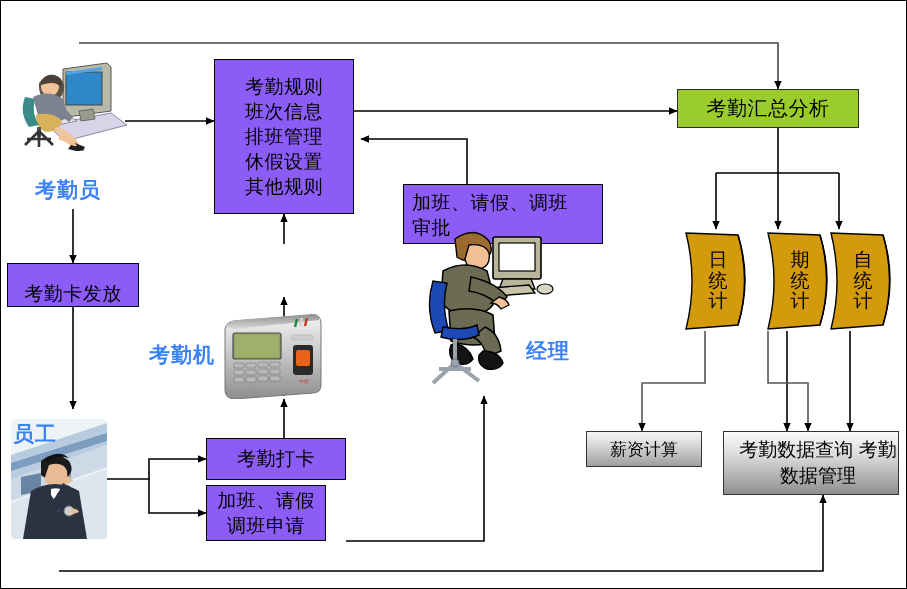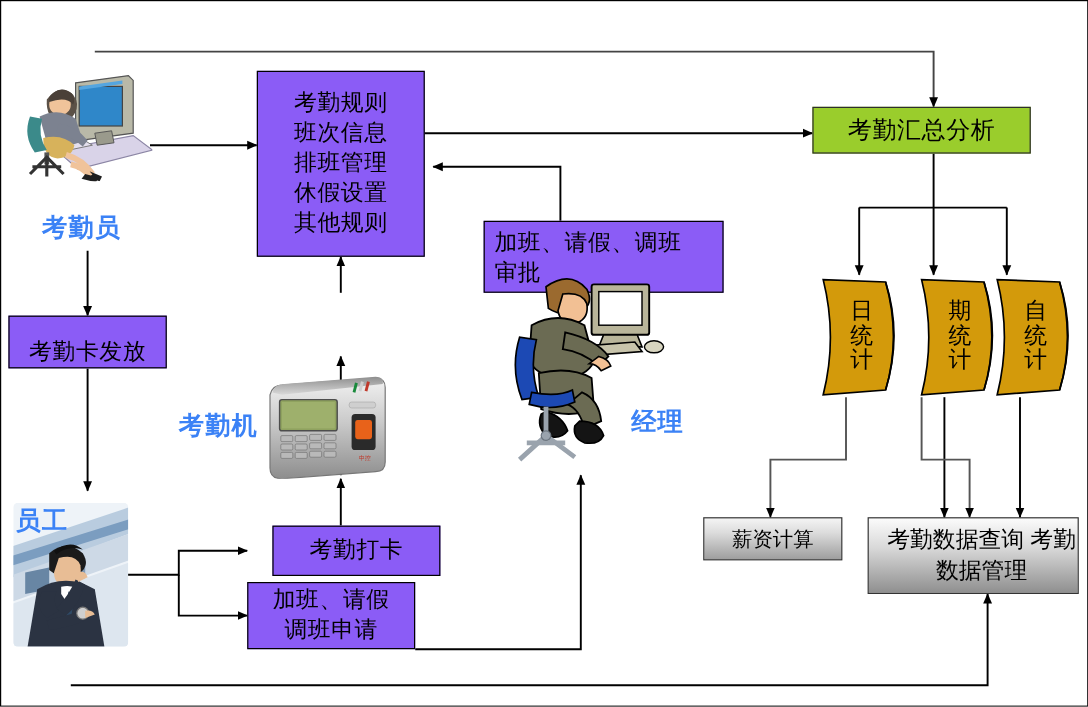--- a/index.html
+++ b/index.html
@@ -242,7 +242,7 @@
   </div>
   <div class="label" style="left:12px;top:419px;">员工</div>
 
-  <div class="node box" style="left:205px;top:437px;width:140px;height:42px;margin-left:21px;">
+  <div class="node box" style="left:205px;top:437px;width:140px;height:42px;">
     <span>考勤打卡</span>
   </div>
 

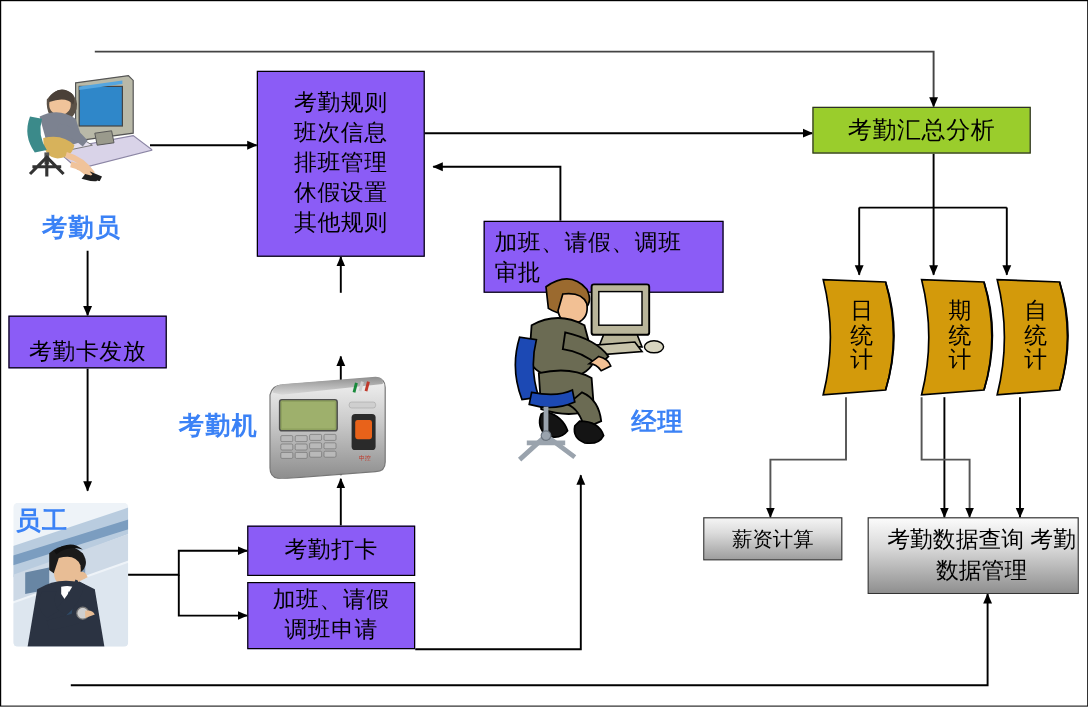--- a/index.html
+++ b/index.html
@@ -246,7 +246,7 @@
     <span>考勤打卡</span>
   </div>
 
-  <div class="node box" style="left:205px;top:484px;width:140px;height:56px;">
+  <div class="node box" style="left:205px;top:484px;width:120px;height:56px;">
     <span>加班、请假
 调班申请</span>
   </div>

